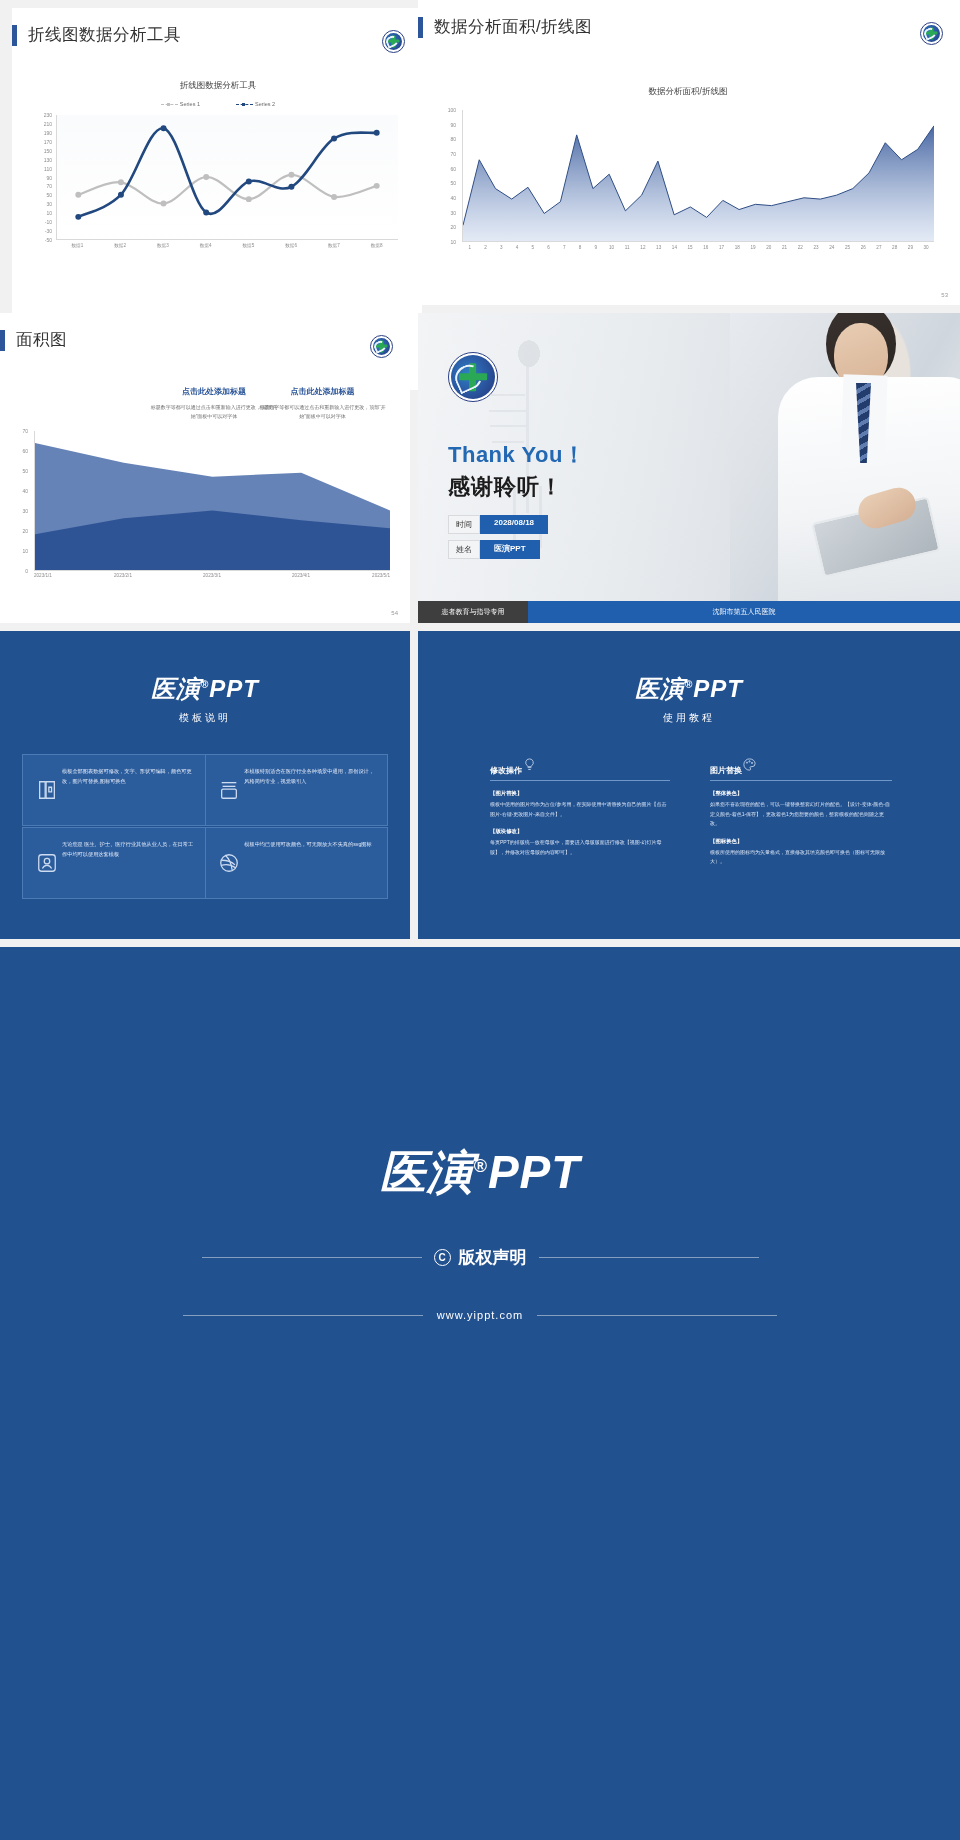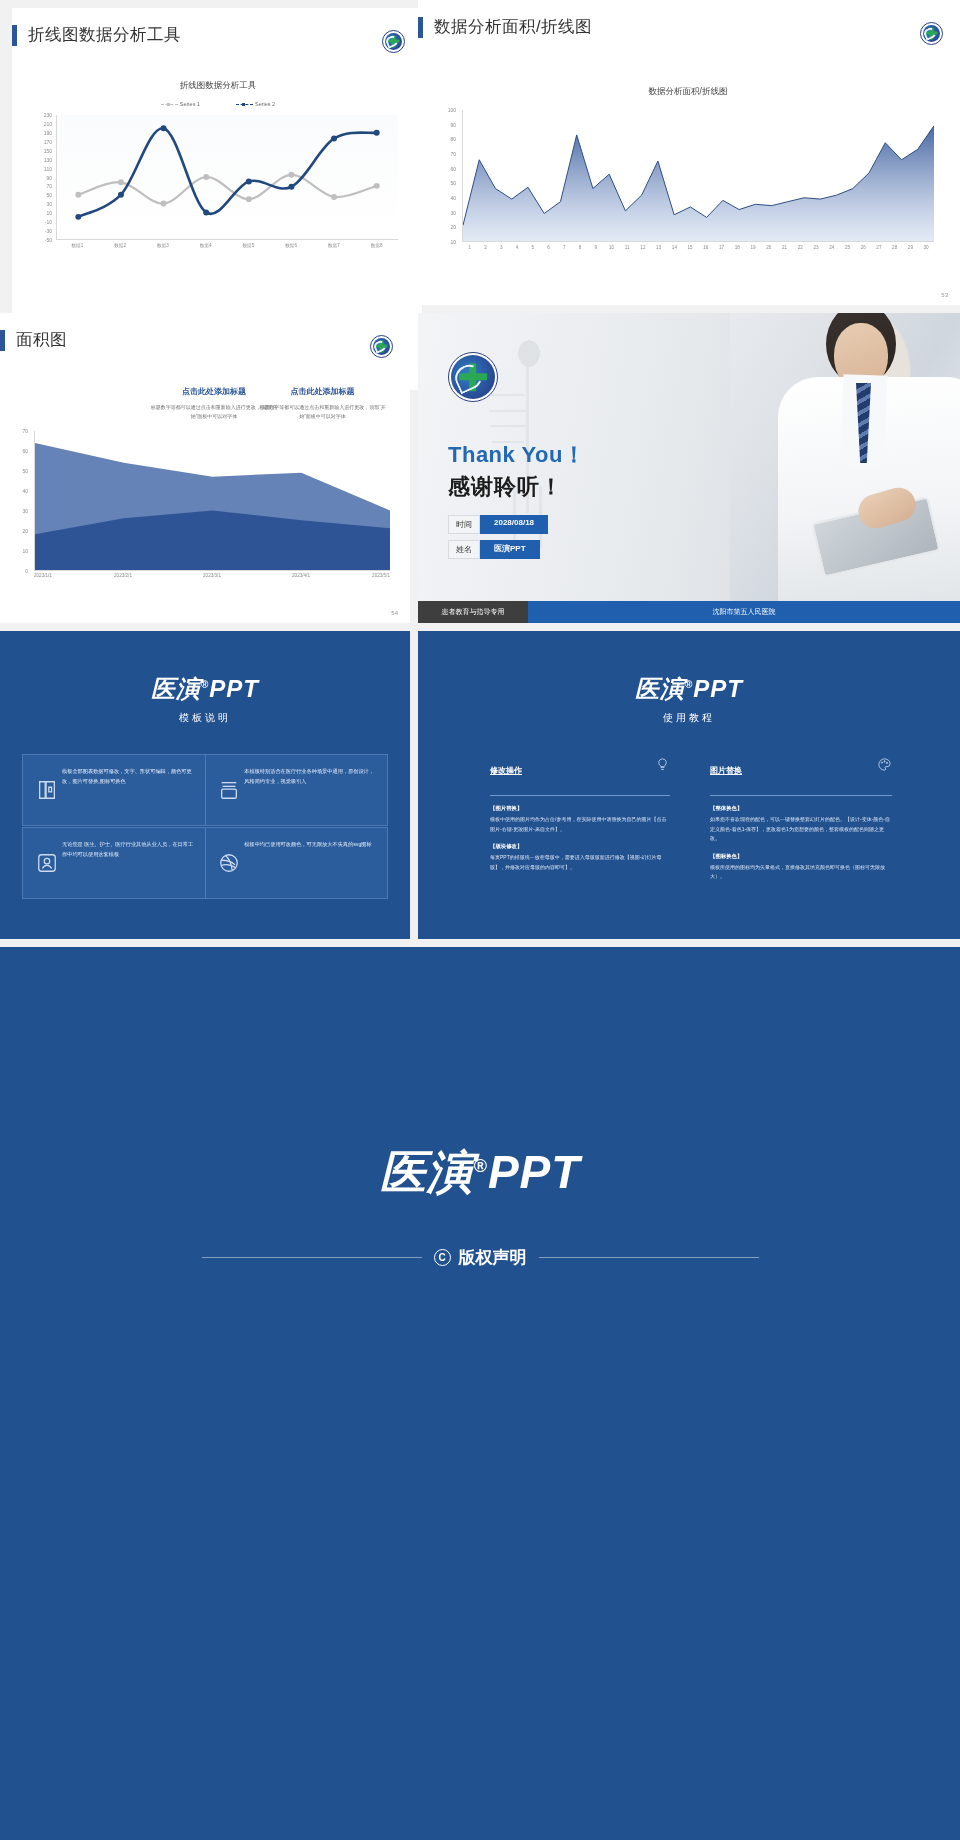--- a/index.html
+++ b/index.html
@@ -134,8 +134,8 @@
 
   
   .tut-col { position: absolute; width: 150px; }
-  .tut-head { display:flex; align-items:flex-end; justify-content: space-between;
-              border-bottom: .8px solid #6f97c8; padding-bottom: 19px; text-decoration: underline; }
+  .tut-head { display:flex; align-items:flex-end; 
+              border-bottom: .8px solid #6f97c8; padding-bottom: 4px; }
   .tut-head .t { font-size: 8px; font-weight: bold; }
   .tut-head svg { width: 15px; height: 15px; }
   .tut-sec { margin-top: 9px; }

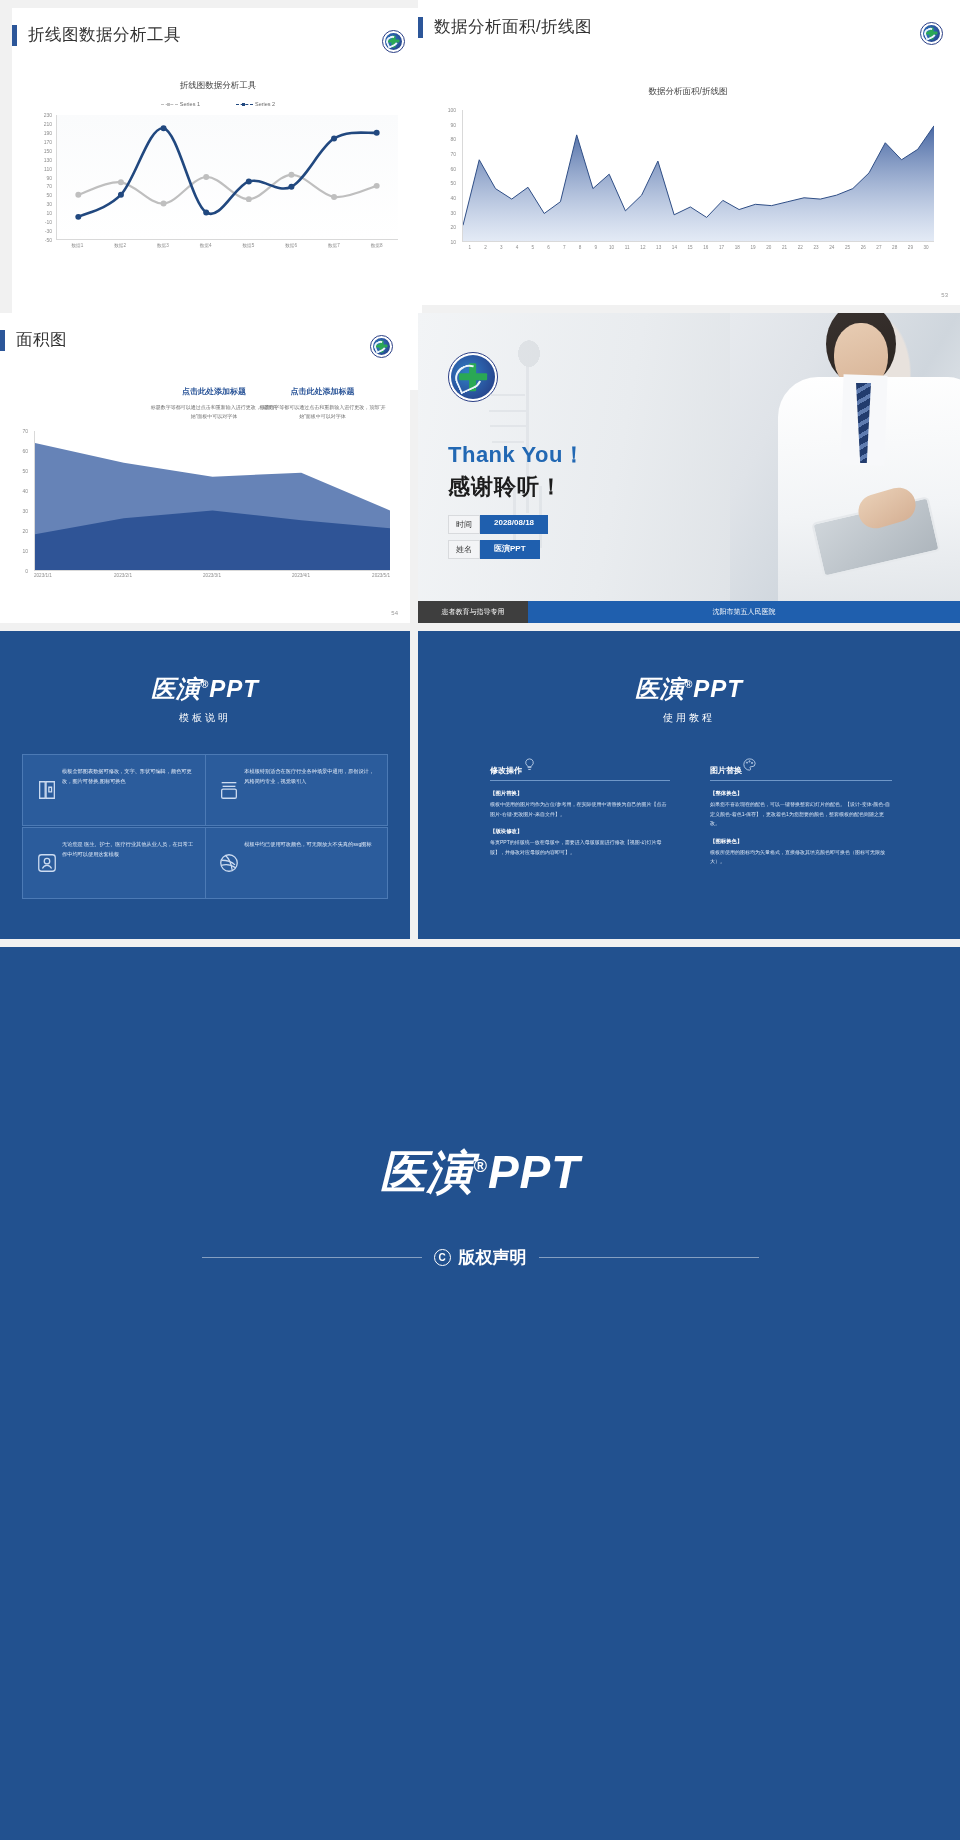--- a/index.html
+++ b/index.html
@@ -523,6 +523,11 @@
     </div>
 
 
+    <div class="copy-bottom">
+      <div class="line"></div>
+      <div class="copy-url">www.yippt.com</div>
+      <div class="line"></div>
+    </div>
   </div>
 
 </div>

